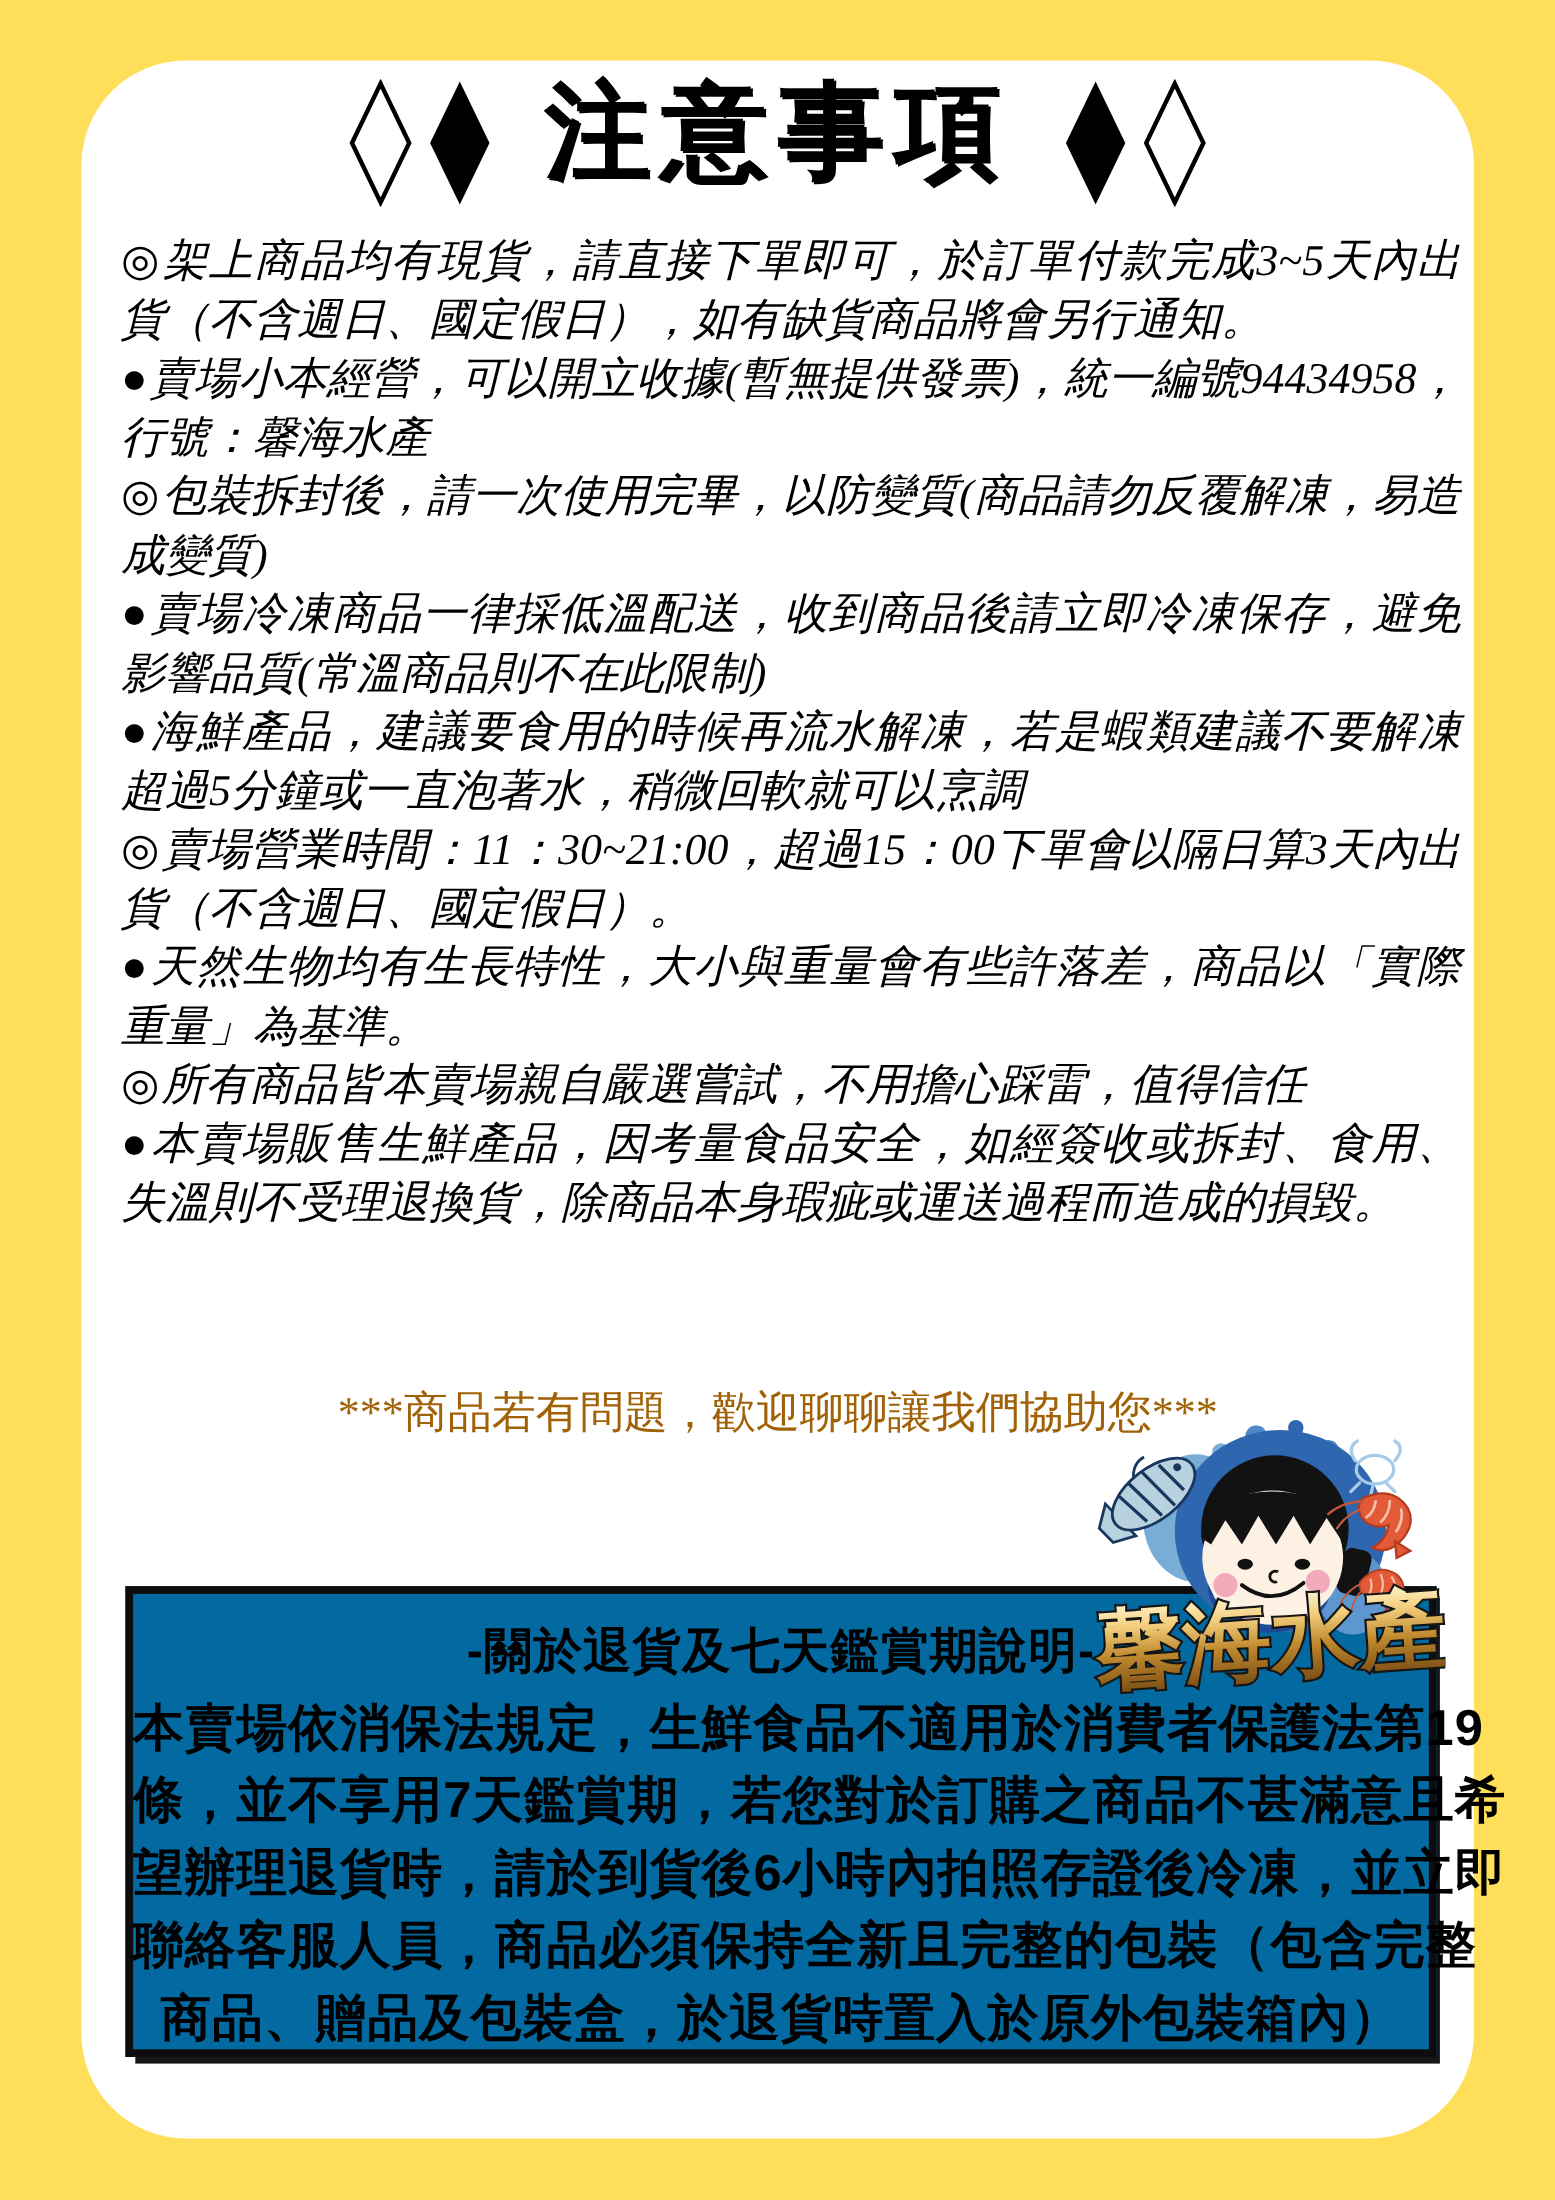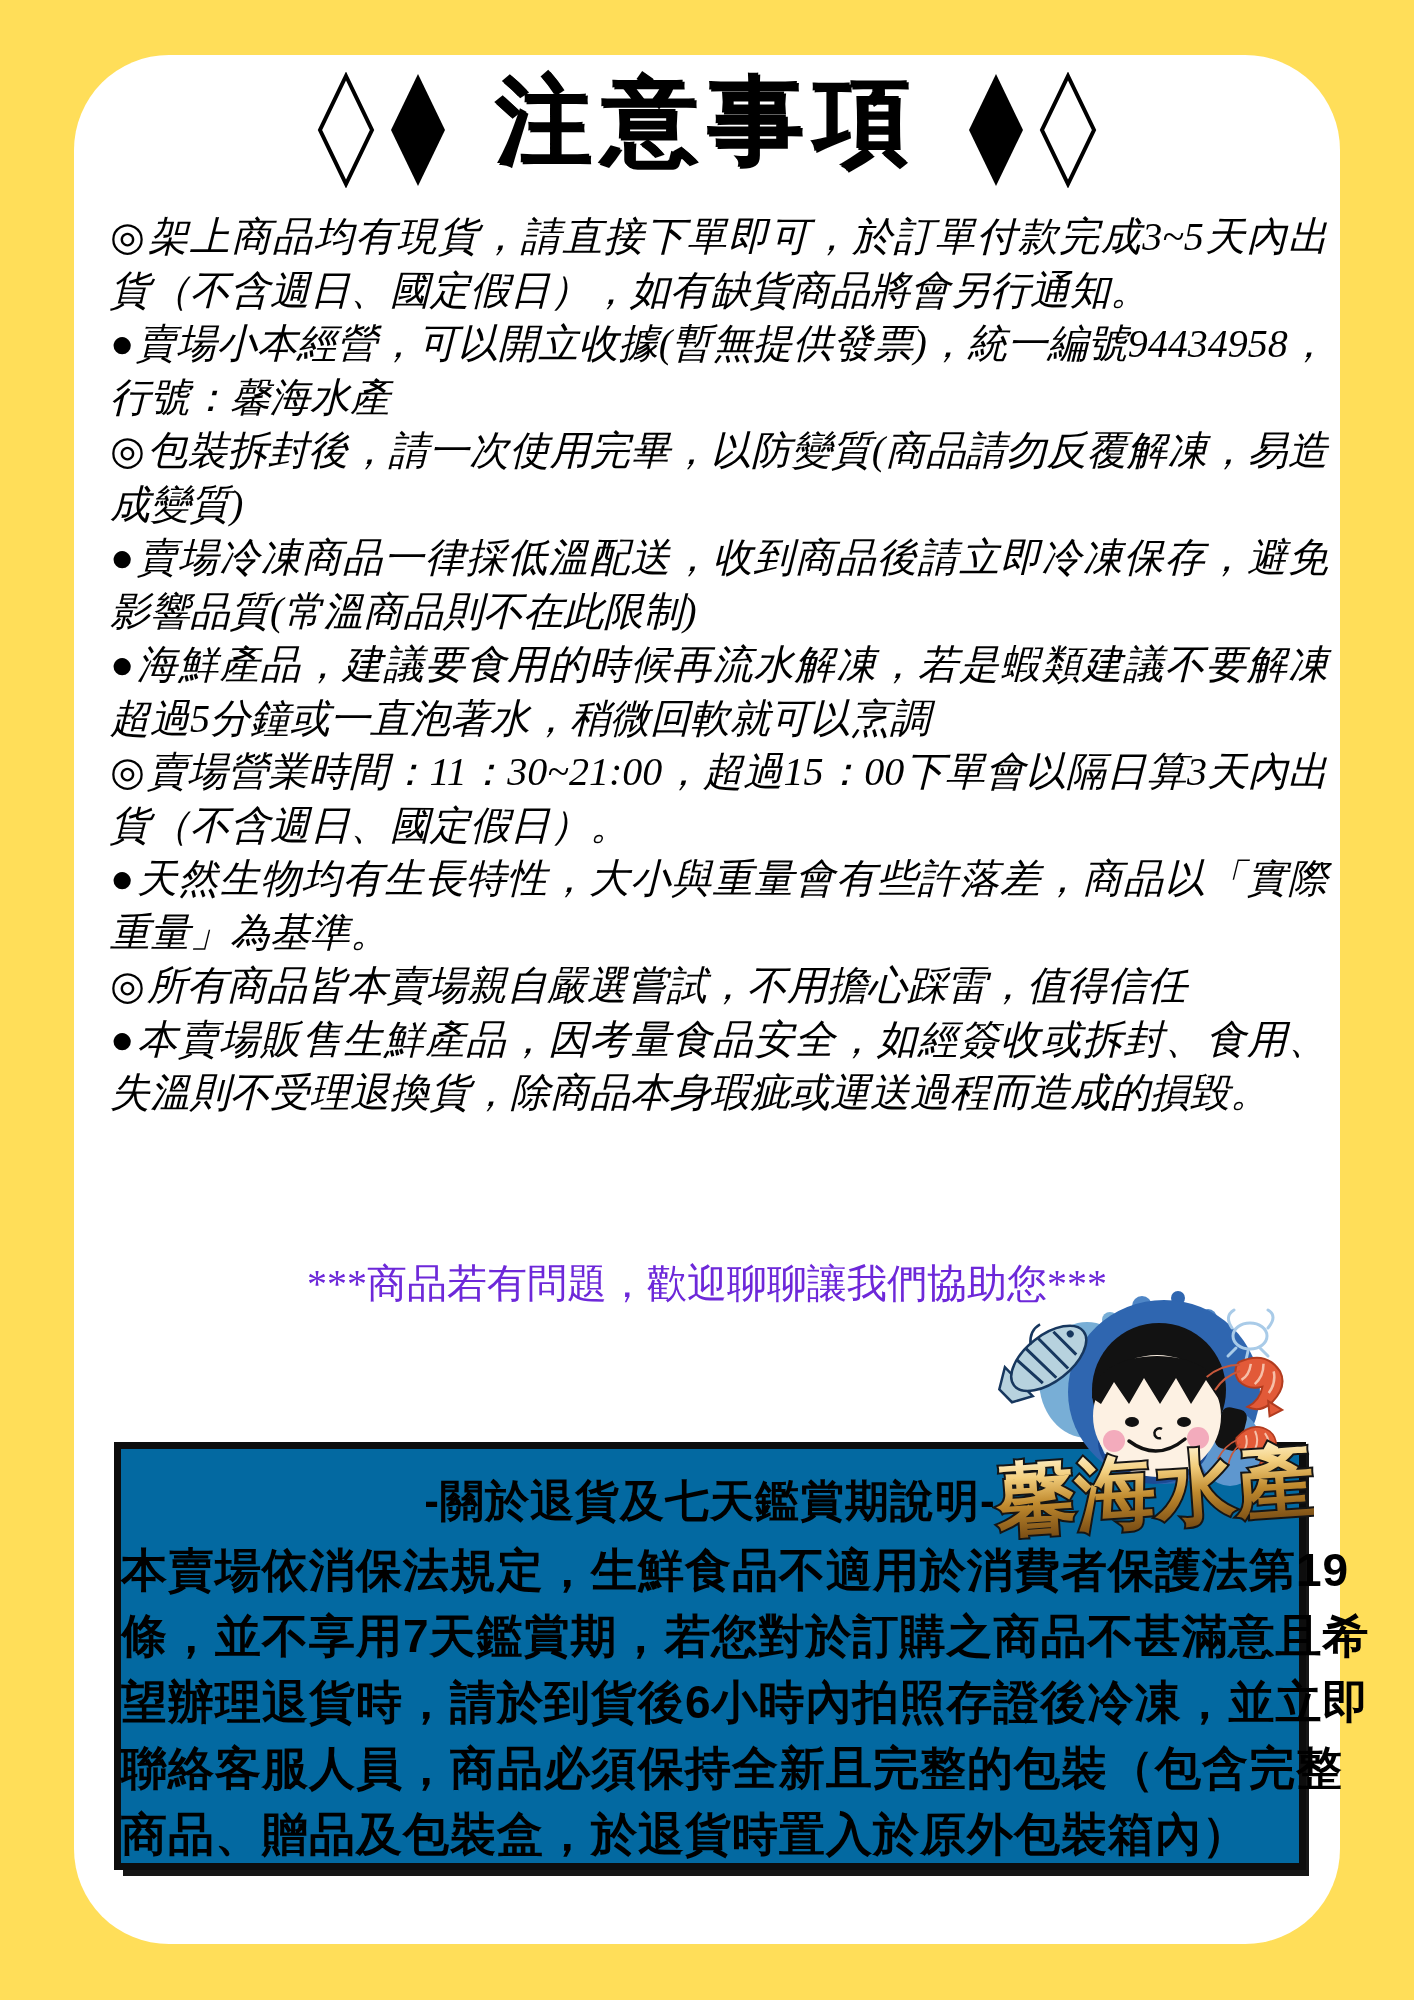--- a/index.html
+++ b/index.html
@@ -94,7 +94,7 @@
     <p class="notice"><span class="bullet">●</span><span>本賣場販售生鮮產品，因考量食品安全，如經簽收或拆封、食用、失溫則不受理退換貨，除商品本身瑕疵或運送過程而造成的損毀。</span></p>
   </div>
 
-<div class="help-line" style="color: #6d28d9;">***商品若有問題，歡迎聊聊讓我們協助您***</div>
+<div class="help-line" style="color: #a16207;">***商品若有問題，歡迎聊聊讓我們協助您***</div>
 
 <div class="policy-box">
   <div class="policy-title">-關於退貨及七天鑑賞期說明-</div>

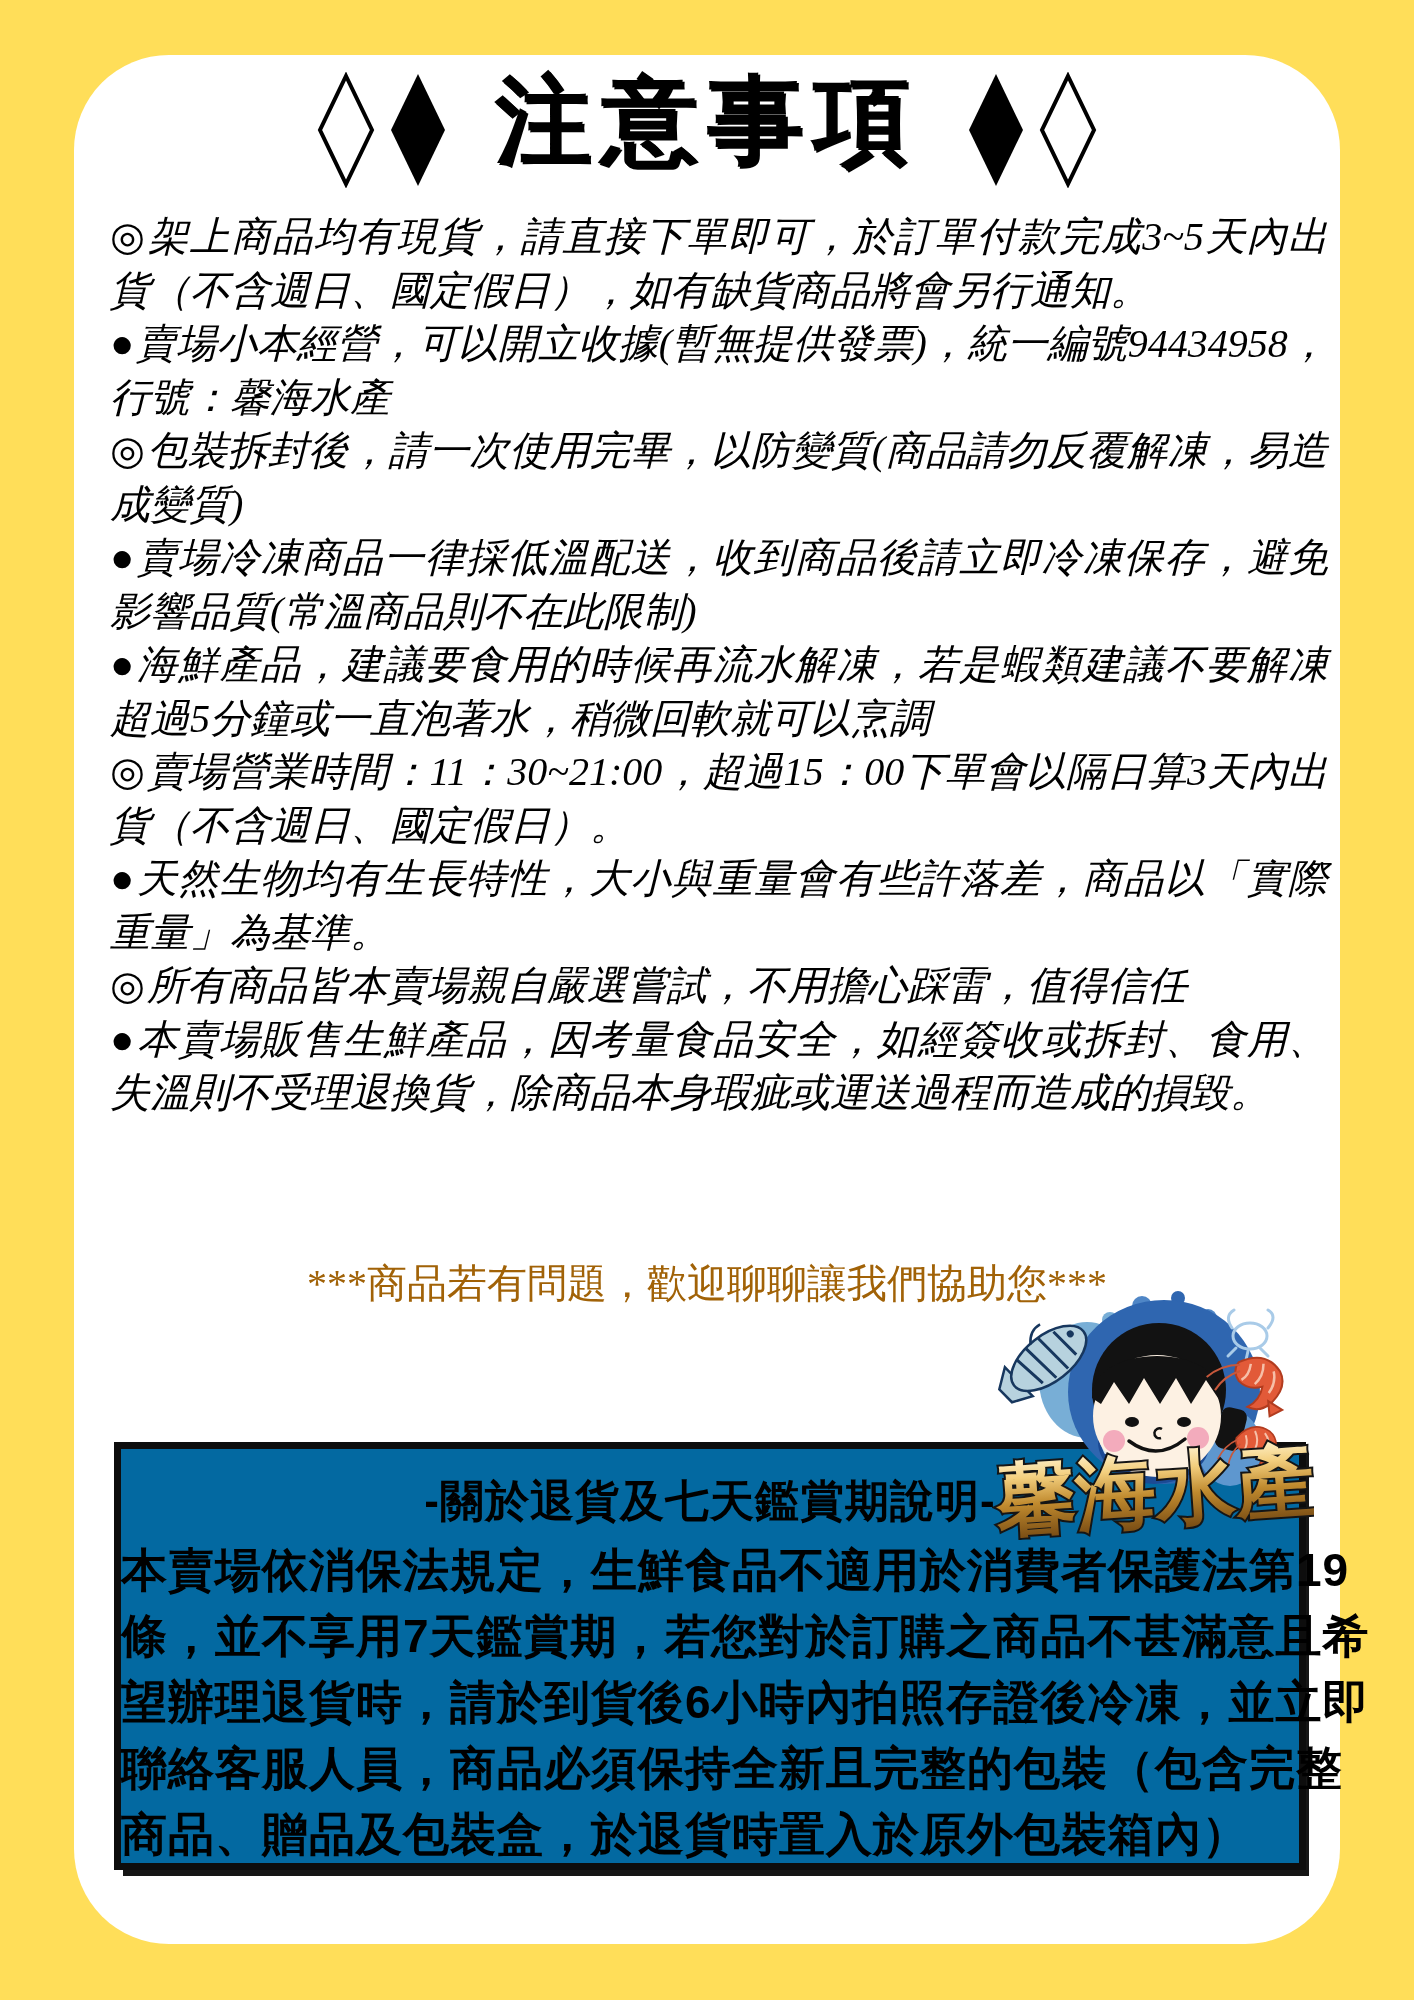--- a/index.html
+++ b/index.html
@@ -51,7 +51,7 @@
     font-size:44px;font-weight:900;letter-spacing:1px;line-height:52px;
   }
   .policy-body{
-    margin-top:10px;
+    margin-top:10px;text-align:center;
     font-size:46px;font-weight:900;line-height:66px;letter-spacing:1px;
   }
   .policy-line{white-space:nowrap;}

